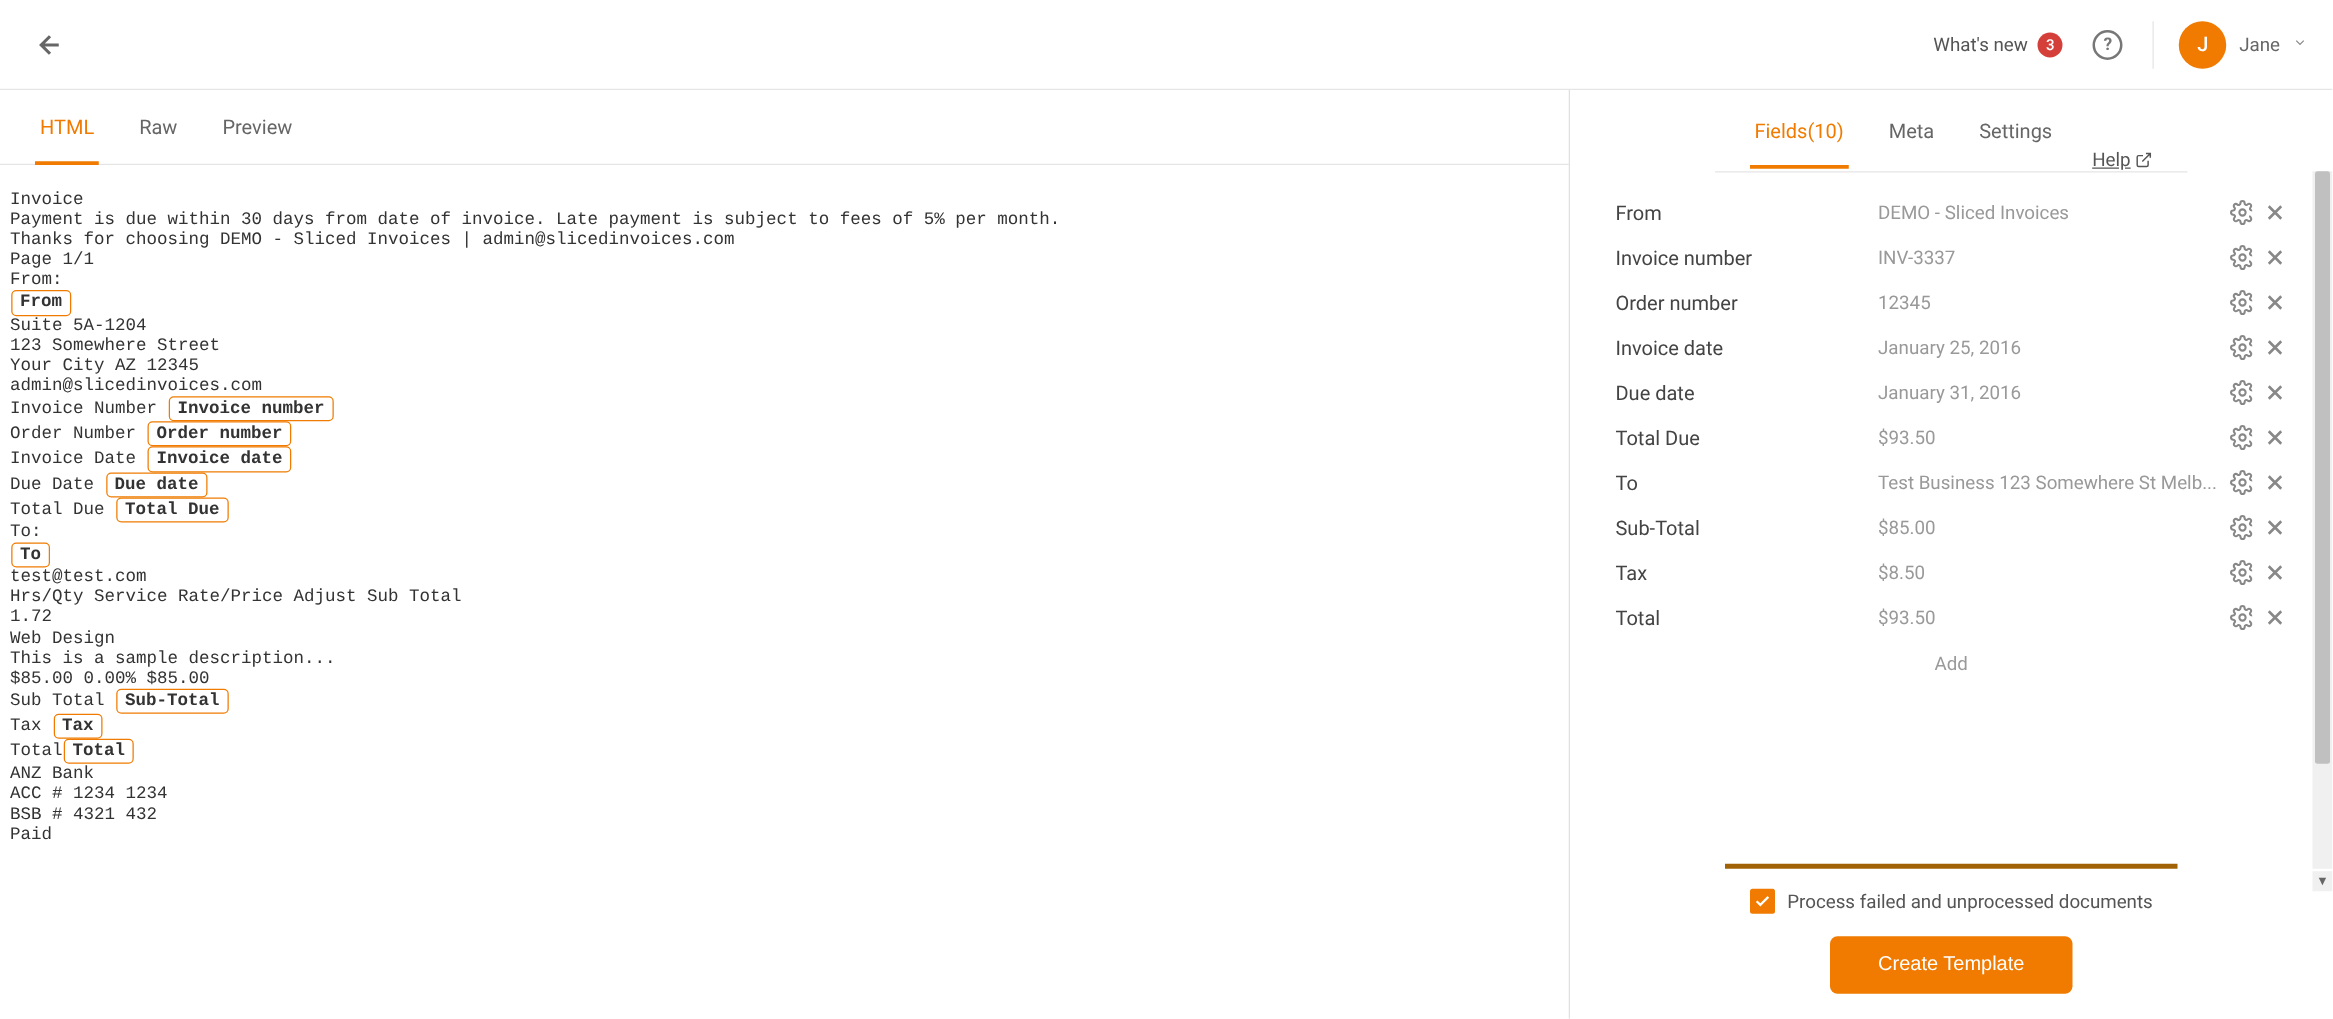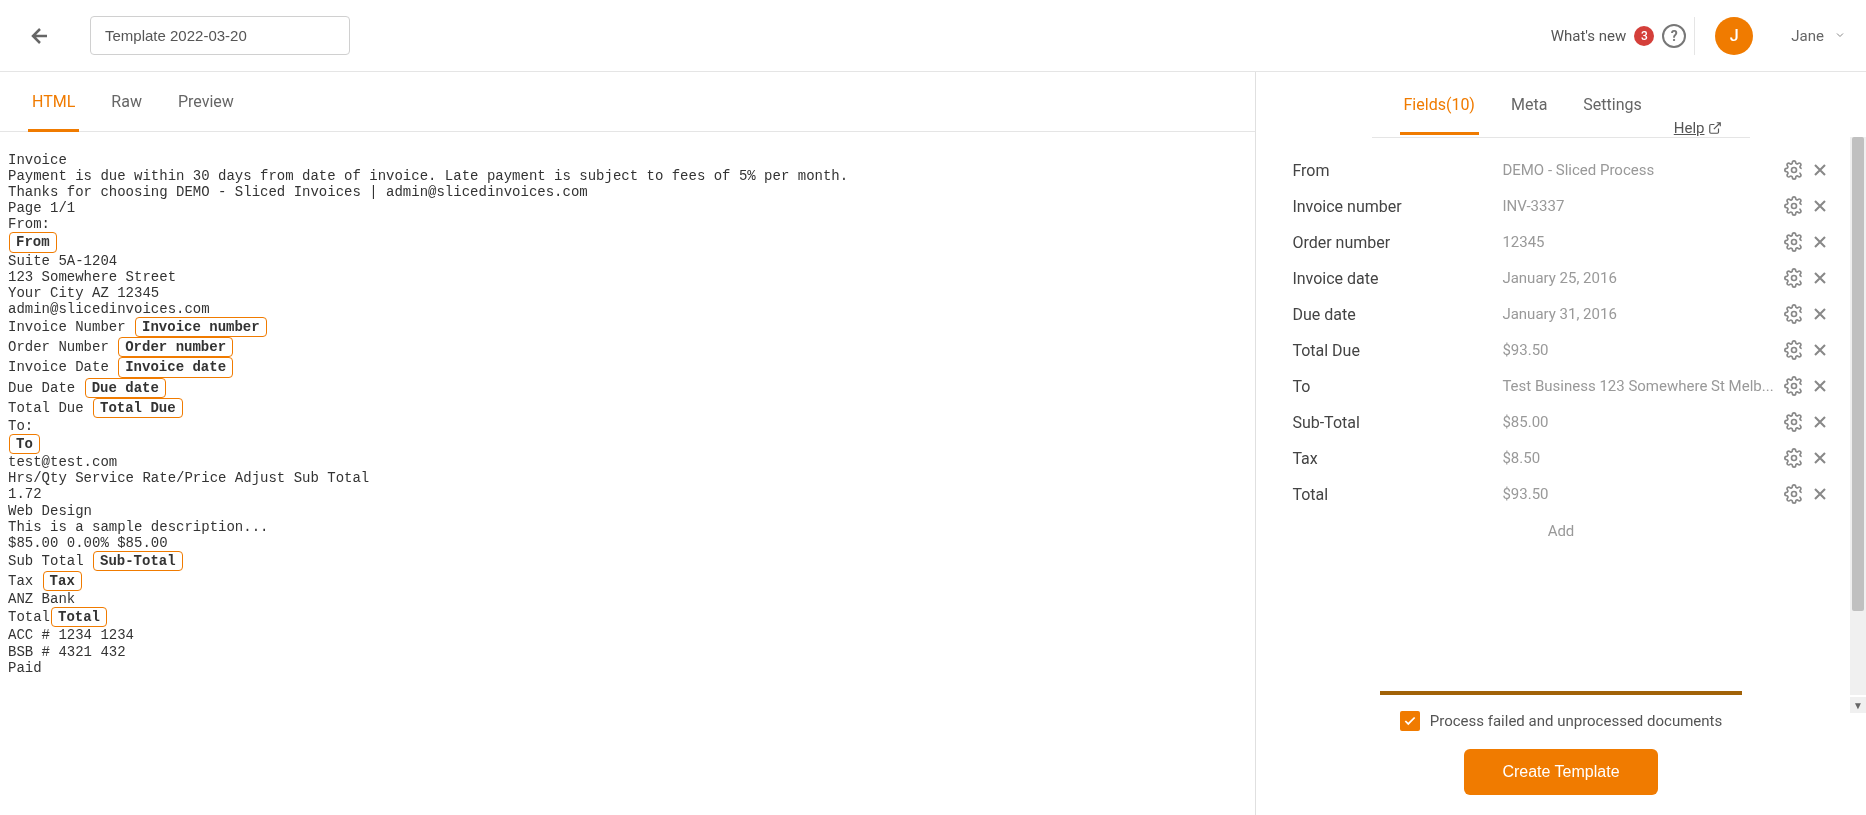--- a/index.html
+++ b/index.html
@@ -325,7 +325,6 @@
         <path d="M19 12H5M12 19l-7-7 7-7"></path>
       </svg>
   </div>
-  <input class="template-name-input" type="text" value="Template 2022-03-20" style="">
   <div class="header-right">
     <div class="whats-new">
       <span>What's new</span>

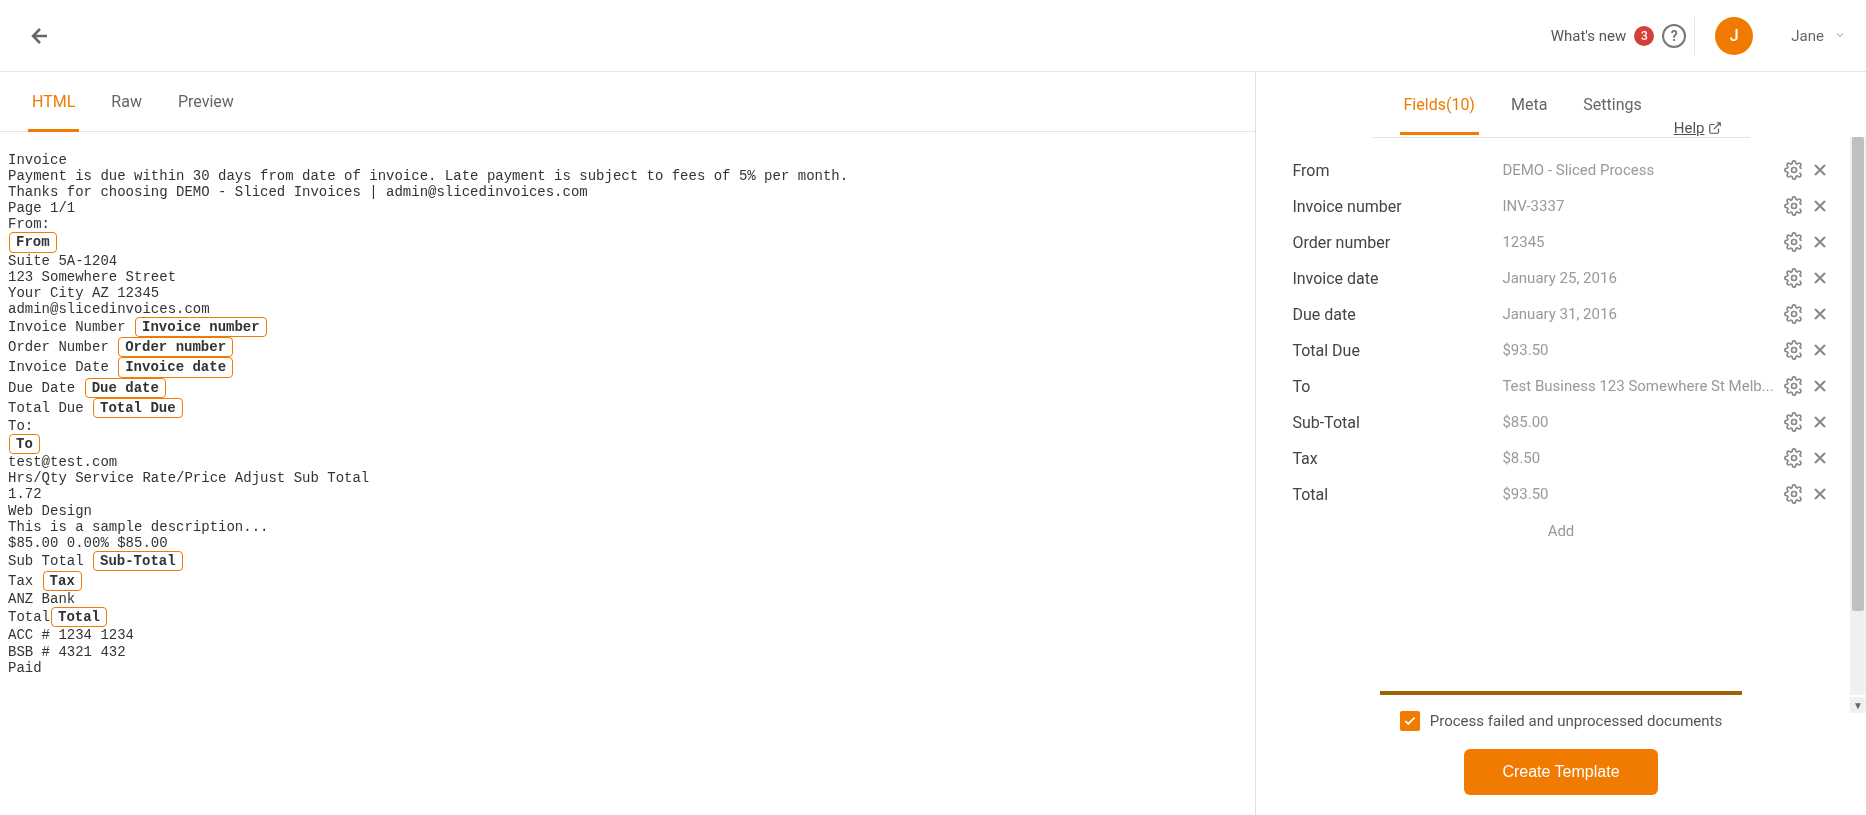--- a/index.html
+++ b/index.html
@@ -48,7 +48,7 @@
   margin-left: auto;
   display: flex;
   align-items: center;
-  gap: 8px;
+  gap: 24px;
   text-align: center;
 }
 .whats-new {

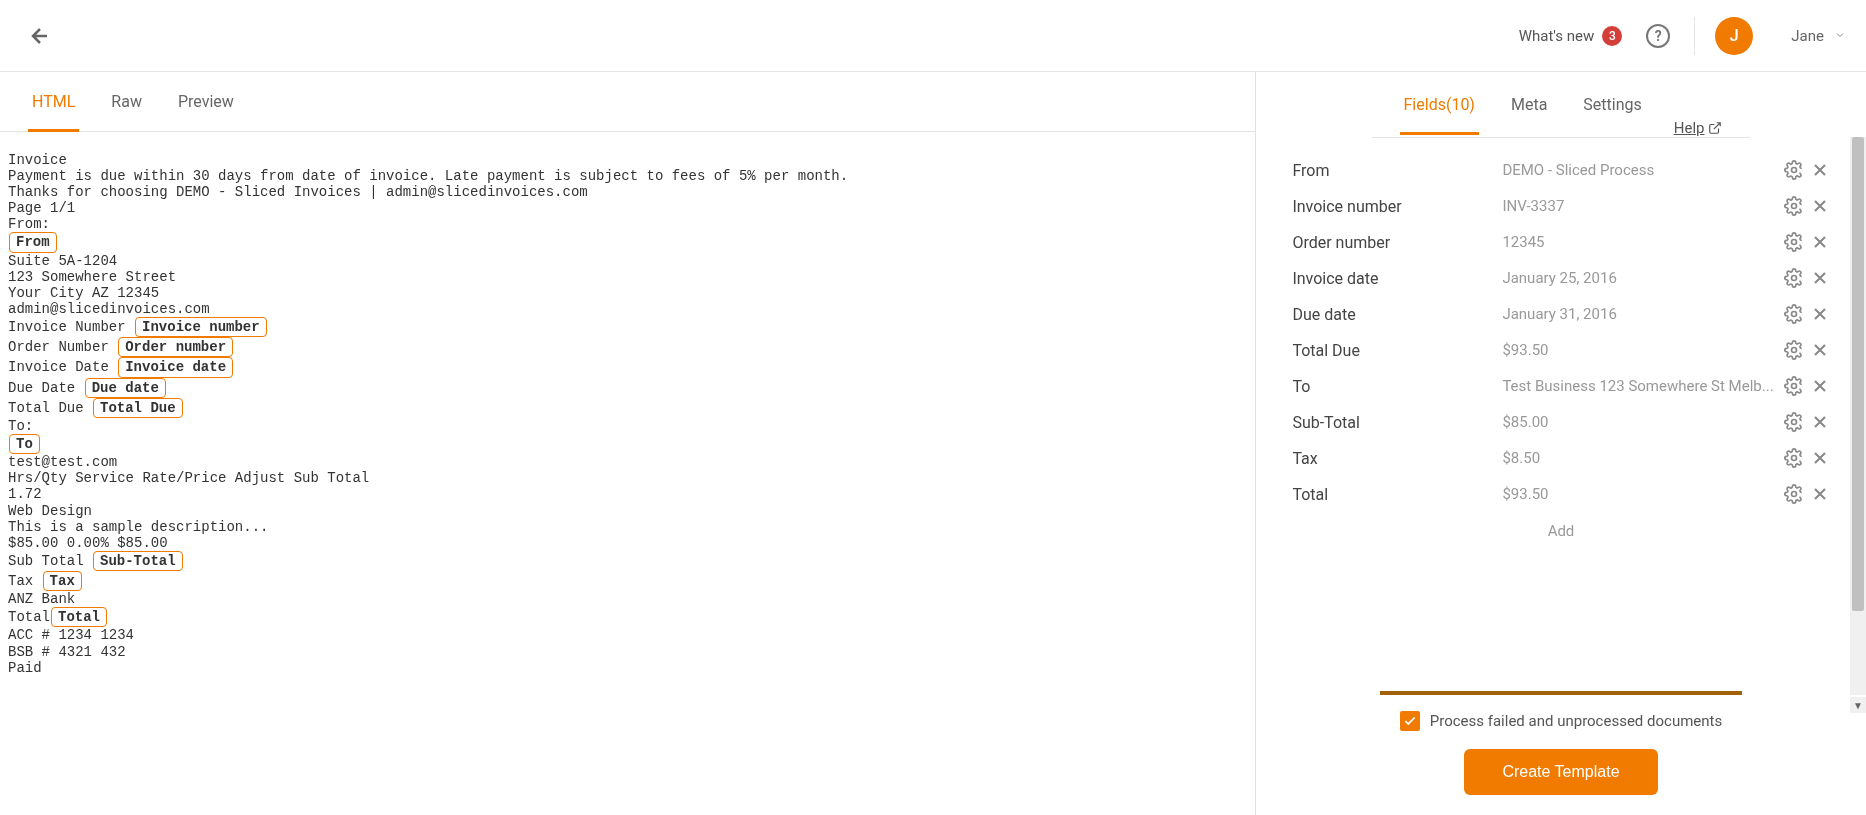--- a/index.html
+++ b/index.html
@@ -107,7 +107,6 @@
 .user-name {
   color: #666;
   font-size: 15px;
-  margin-left: 28px;
 }
 .chevron-down {
   color: #888;

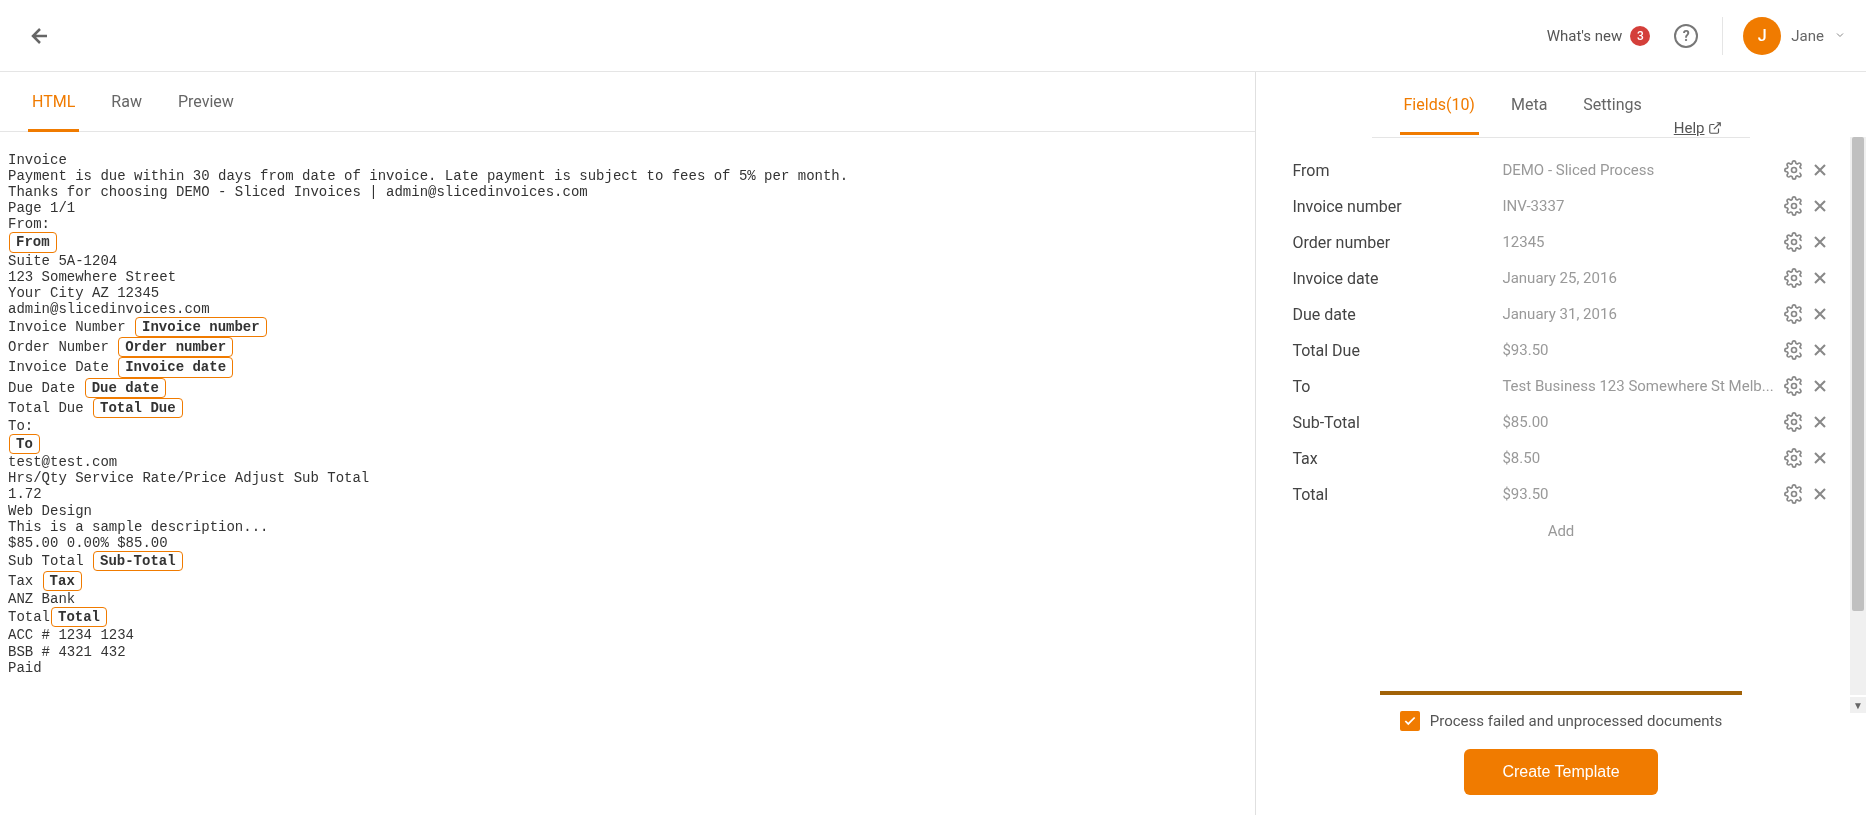--- a/index.html
+++ b/index.html
@@ -401,7 +401,7 @@
     <div class="fields-list" id="fields-list">
         <div class="field-row">
           <div class="field-label">From</div>
-          <div class="field-value">DEMO - Sliced Process</div>
+          <div class="field-value">DEMO - Sliced Invoices</div>
           <div class="field-actions">
             <span class="gear-icon"><svg viewBox="0 0 24 24" fill="none" stroke="currentColor" stroke-width="2">
                 <circle cx="12" cy="12" r="3"></circle>

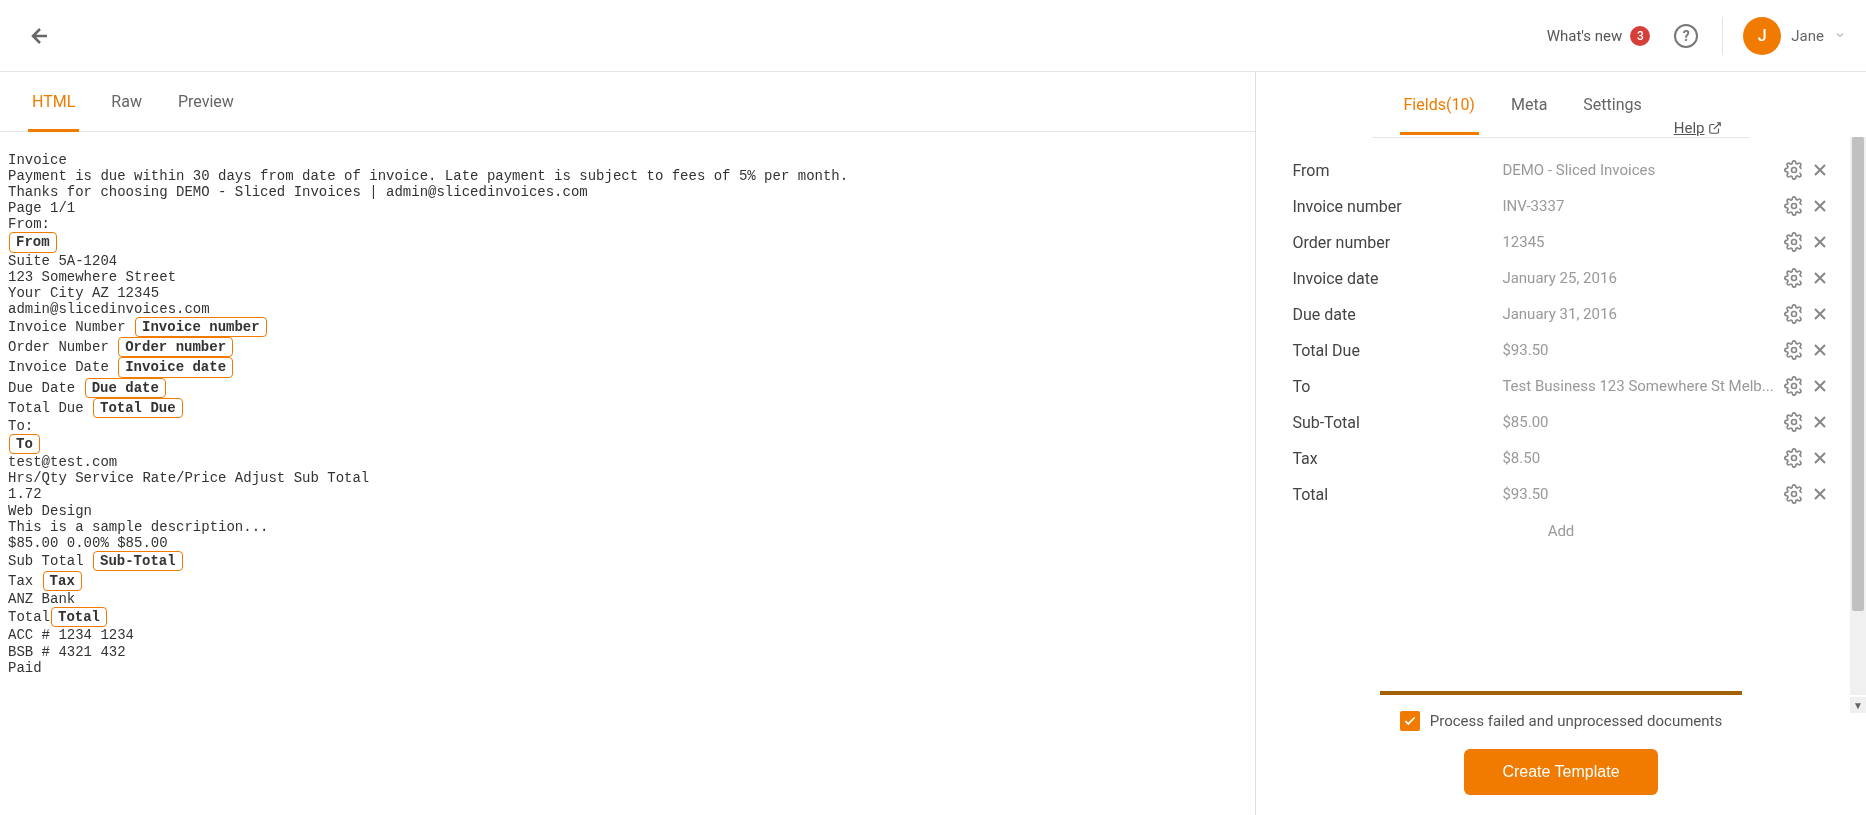--- a/index.html
+++ b/index.html
@@ -375,8 +375,8 @@
       <span class="line">$85.00 0.00% $85.00</span>
       <span class="line"><span>Sub Total </span><span class="field-tag">Sub-Total</span></span>
       <span class="line"><span>Tax </span><span class="field-tag">Tax</span></span>
+      <span class="line"><span>Total</span><span class="field-tag">Total</span></span>
       <span class="line">ANZ Bank</span>
-      <span class="line"><span>Total</span><span class="field-tag">Total</span></span>
       <span class="line">ACC # 1234 1234</span>
       <span class="line">BSB # 4321 432</span>
       <span class="line">Paid</span>

